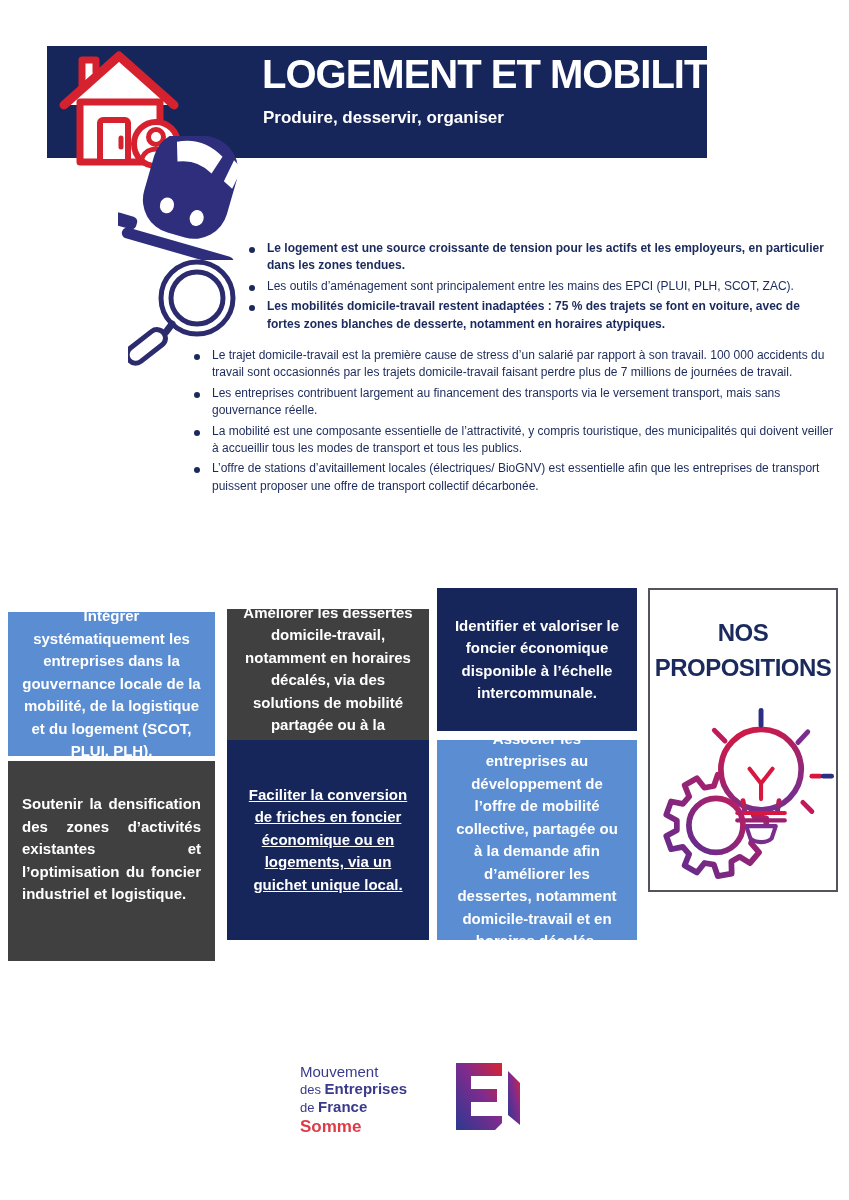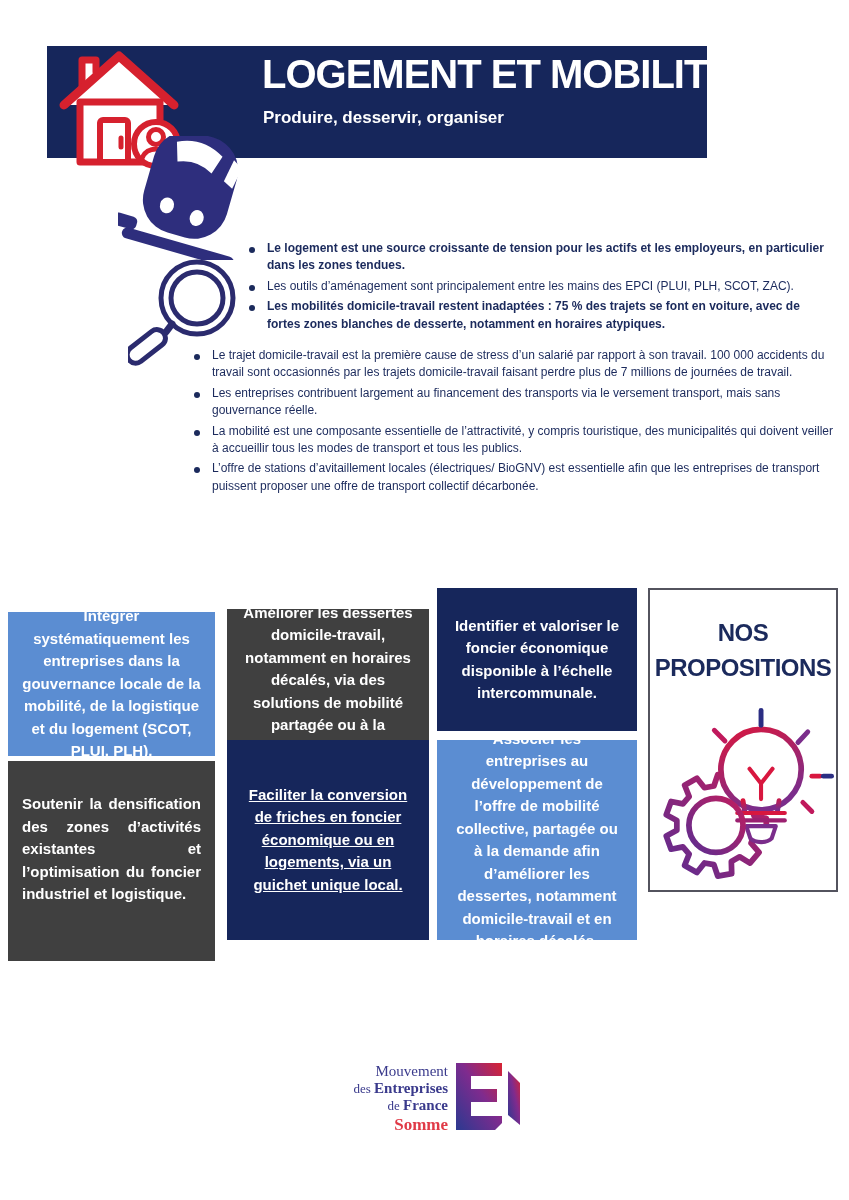--- a/index.html
+++ b/index.html
@@ -65,8 +65,8 @@
 
   
   .logo-text {
-    position:absolute; left:300px; top:1063px; width:148px; text-align:right;
-    color:#3A3A8C; font-size:15px; line-height:17px;font-family:Liberation Serif, serif;
+    position:absolute; left:300px; top:1063px; width:148px; 
+    color:#3A3A8C; font-size:15px; line-height:17px;
   }
   .logo-text .small { font-size:13px; }
   .logo-text .bold  { font-weight:bold; }

